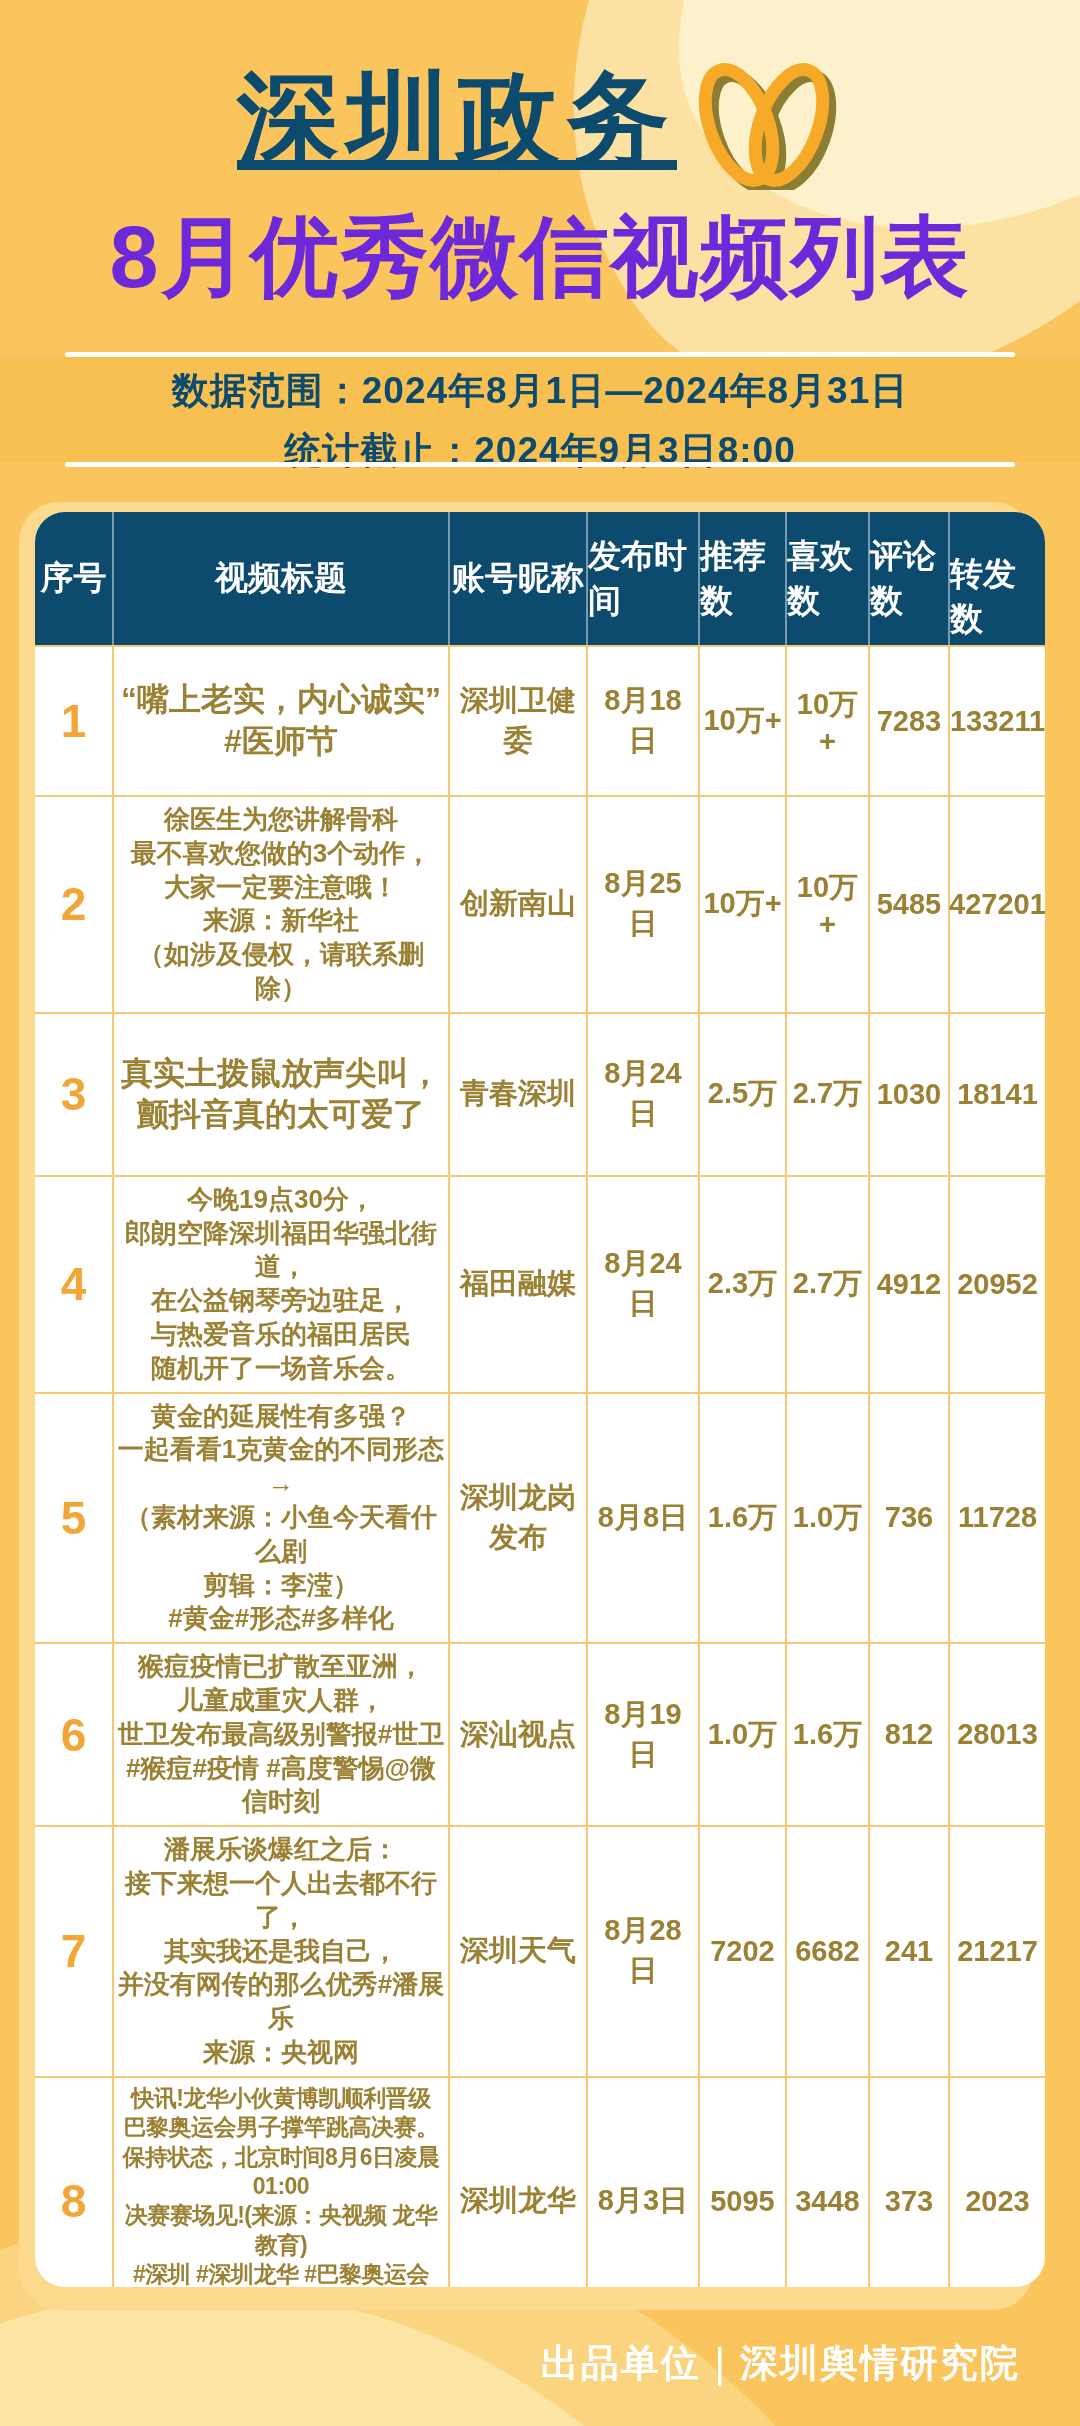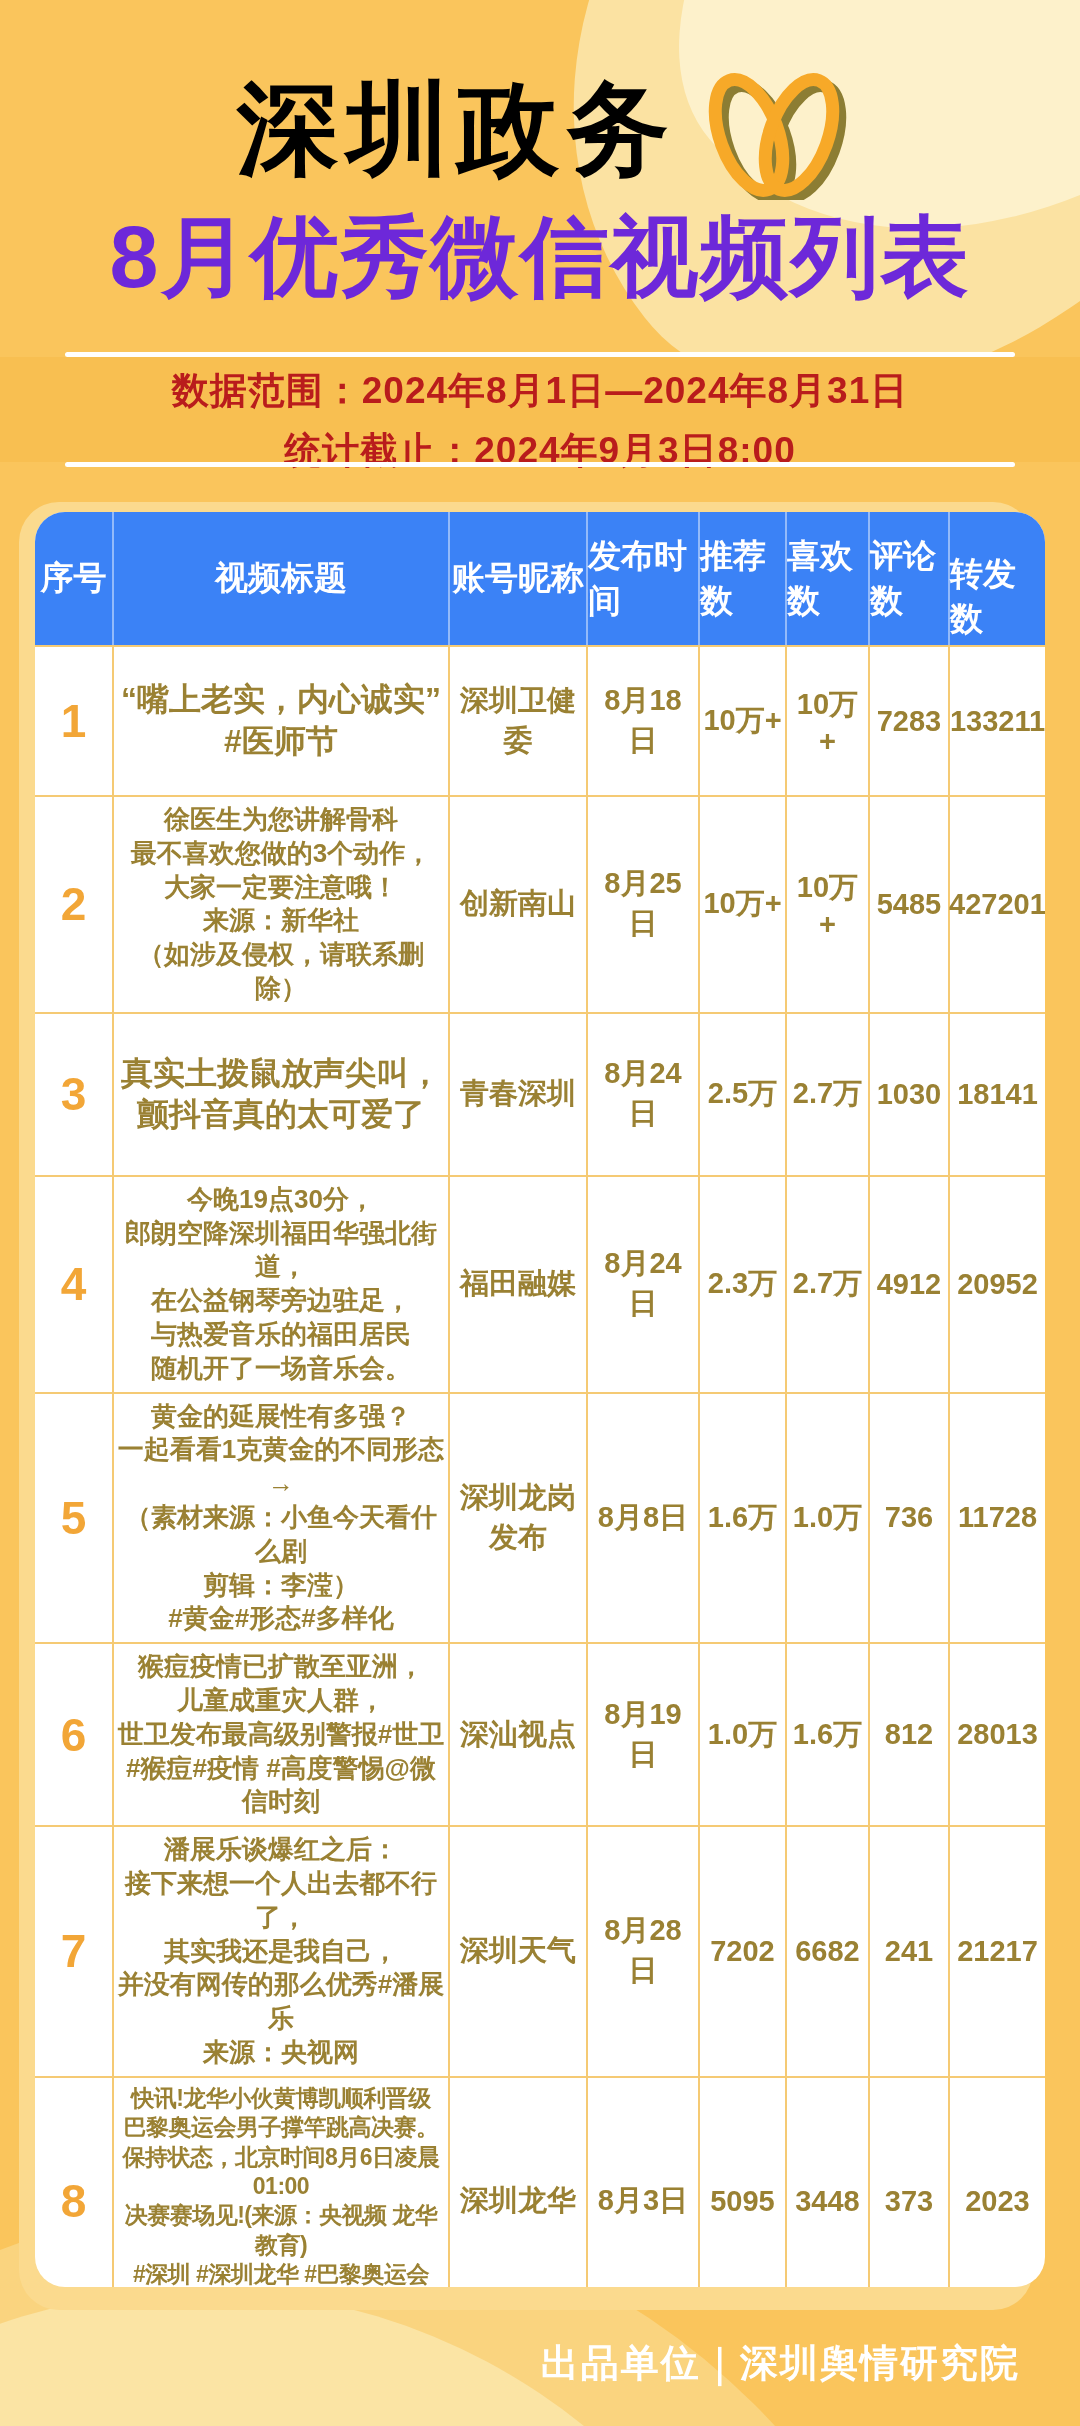--- a/index.html
+++ b/index.html
@@ -22,7 +22,7 @@
   
   .title-row{position:absolute;top:52px;left:0;width:100%;display:flex;
     align-items:center;justify-content:center;gap:14px;}
-  .title1{font-size:102px;font-weight:900;color:#000000;letter-spacing:8px;margin:10px;}
+  .title1{font-size:102px;font-weight:900;color:#0c4a6e;letter-spacing:8px;margin:0;text-decoration:underline;}
   .logo{transform:translateY(4px);}
   .title2{position:absolute;top:198px;left:0;width:100%;text-align:center;margin:0;
     font-size:88px;font-weight:900;color:#6d28d9;letter-spacing:2px;}

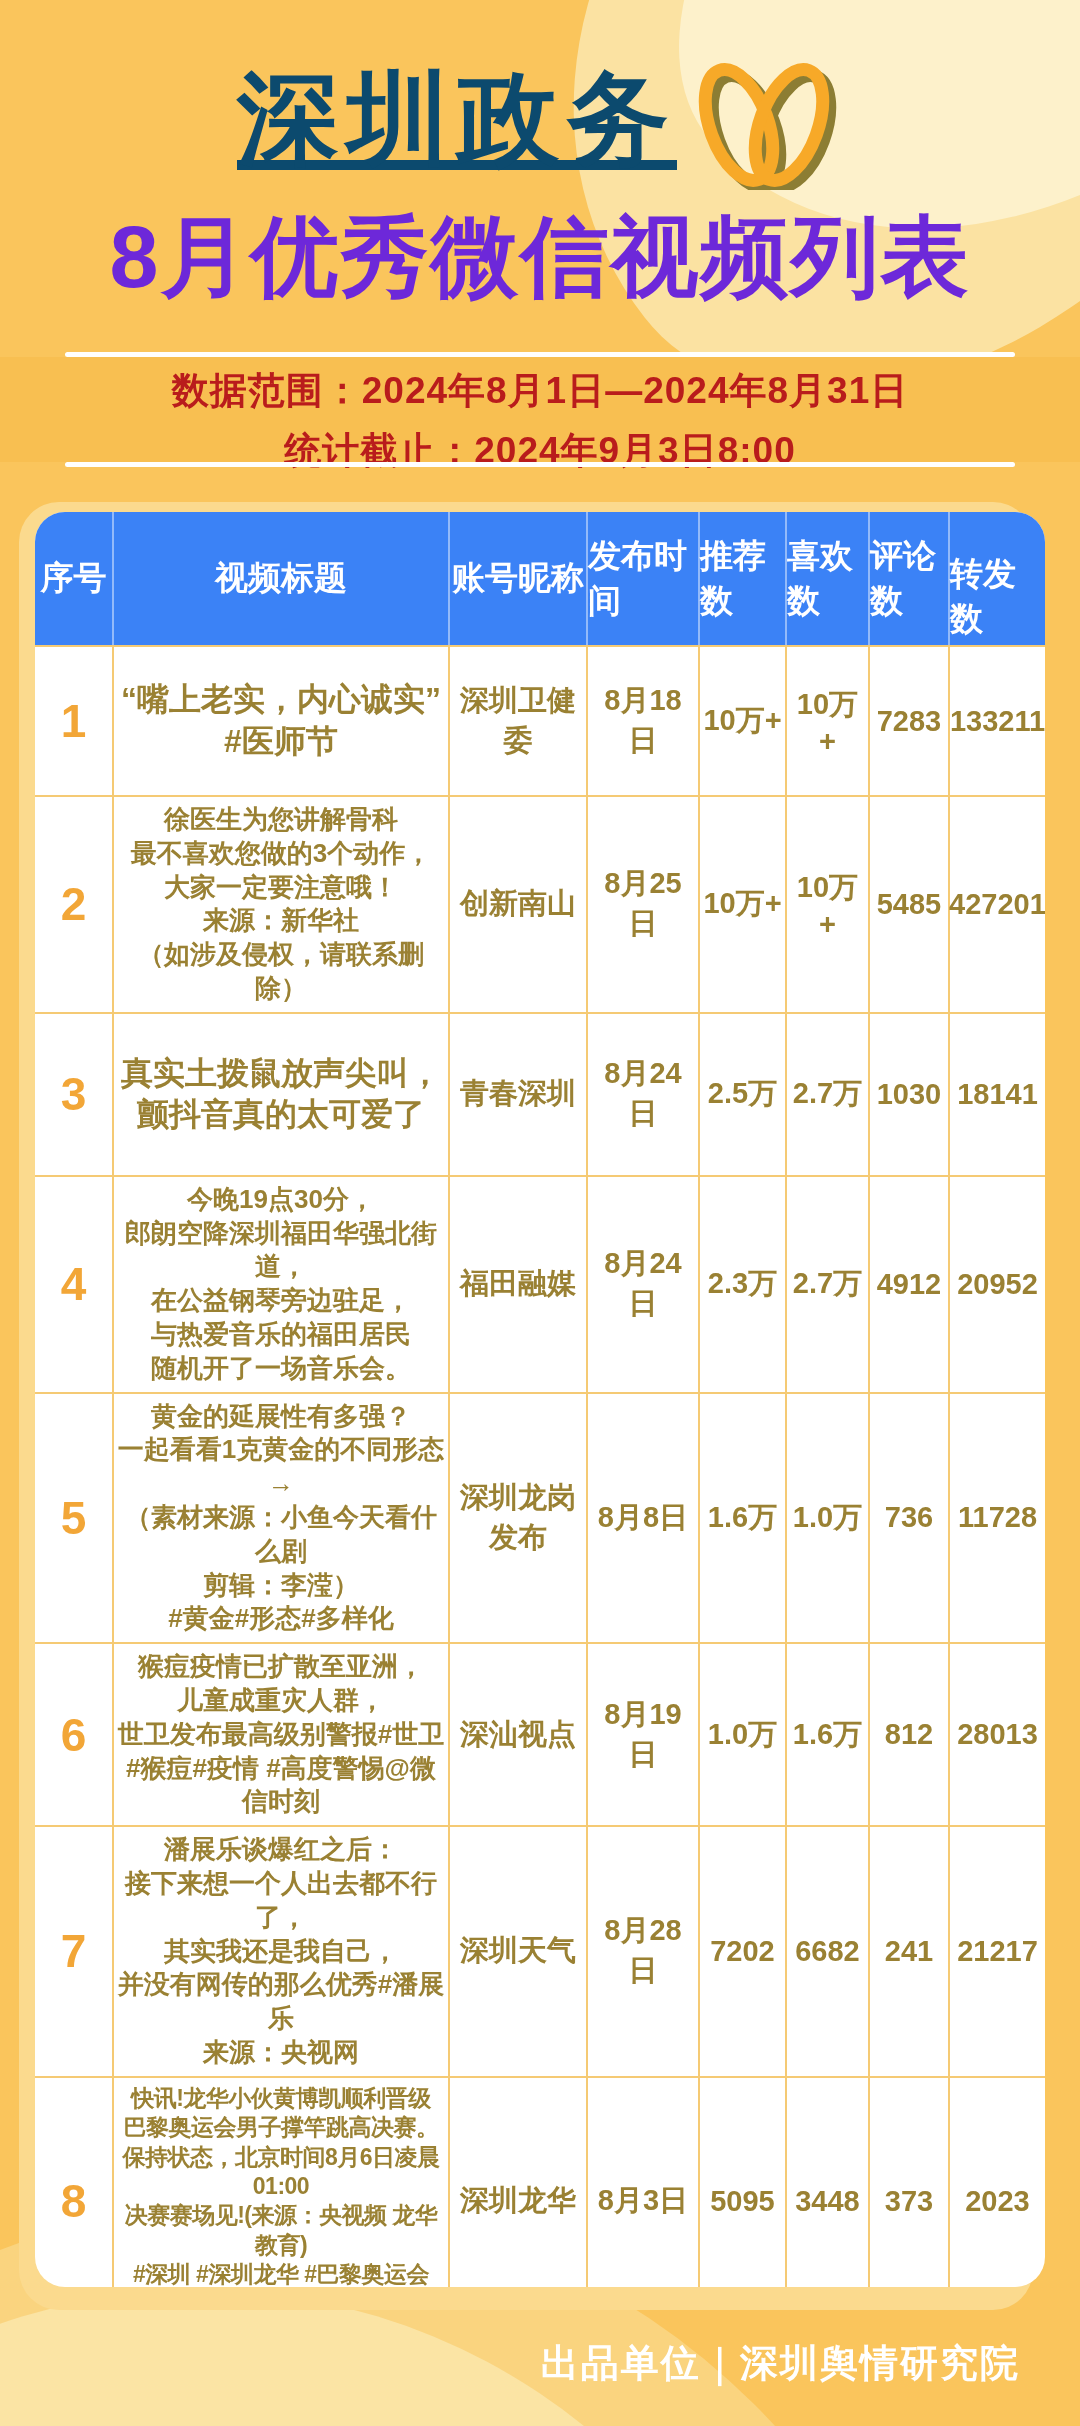--- a/index.html
+++ b/index.html
@@ -31,7 +31,7 @@
   .rule-top{top:352px;}
   .rule-bottom{top:462px;}
   .band{position:absolute;left:0;top:357px;width:100%;height:105px;background:#F8BF51;}
-  .banner{position:absolute;left:0;top:366px;width:100%;text-align:center;color:#b91c1c;}
+  .banner{position:absolute;left:0;top:366px;width:100%;text-align:center;color:#0c4a6e;}
   .banner p{margin:0 0 10px 0;font-size:37px;font-weight:700;letter-spacing:1px;}
 
   

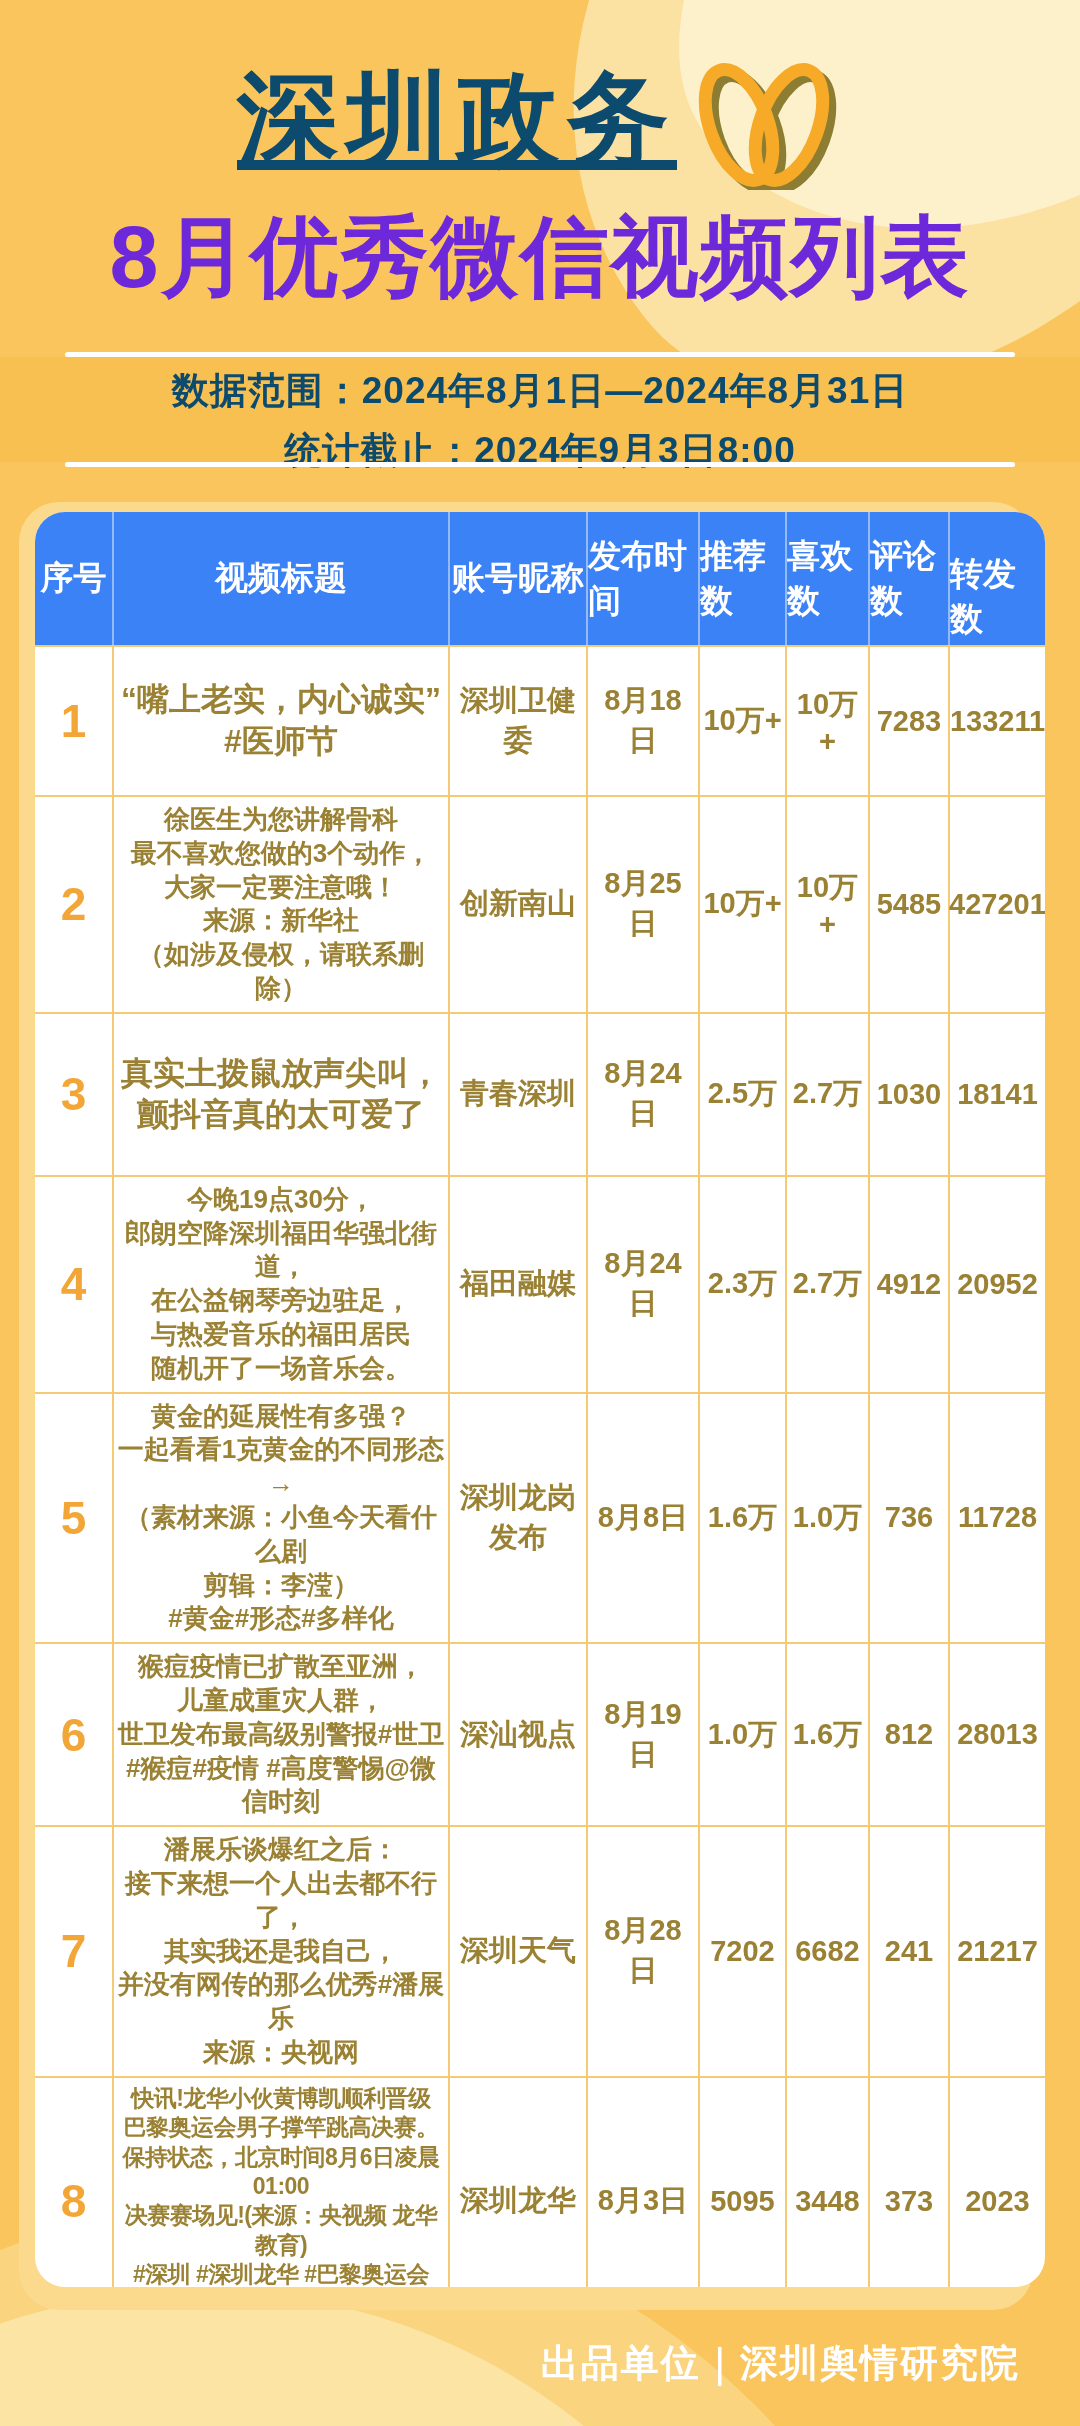--- a/index.html
+++ b/index.html
@@ -42,7 +42,7 @@
     border-radius:30px;overflow:hidden;}
 
   .grid{display:grid;grid-template-columns:79px 336px 138px 112px 87px 83px 80px 95px;}
-  .thead{background:#3b82f6;height:133px;}
+  .thead{background:#0c4a6e;height:133px;}
   .thead .hc{display:flex;align-items:center;justify-content:center;
     color:#FFFFFF;font-size:33px;font-weight:700;border-right:2px solid rgba(255,255,255,.45);}
   .thead .hc:last-child{border-right:none;margin-top:36px;}

